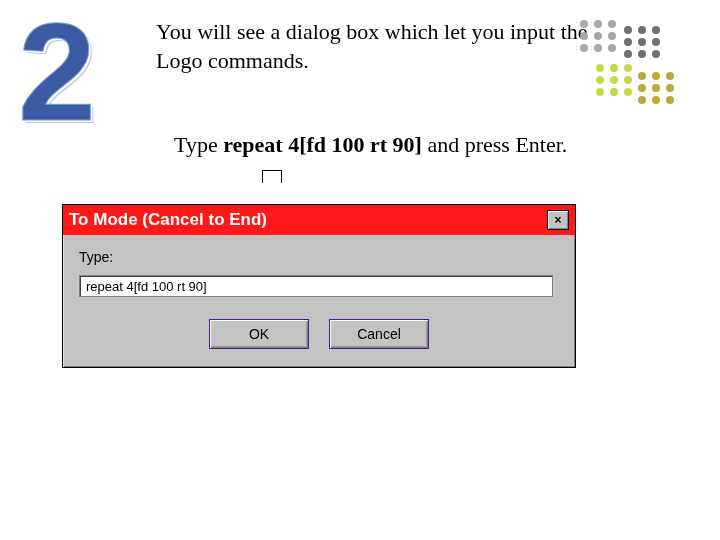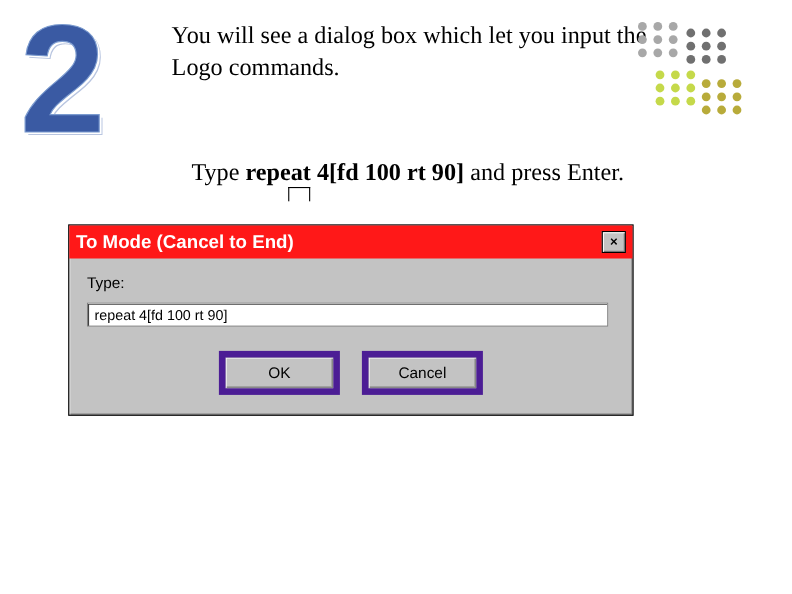--- a/index.html
+++ b/index.html
@@ -36,7 +36,7 @@
   .instruction-2 {
     position: absolute;
     left: 174px;
-    top: 144px;
+    top: 132px;
     font-size: 22px;
     color: #000;
   }

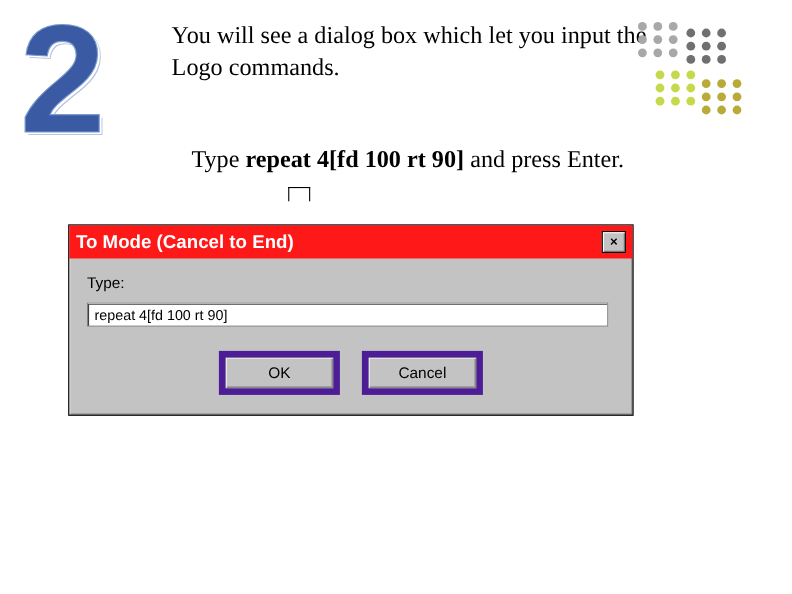--- a/index.html
+++ b/index.html
@@ -142,7 +142,7 @@
     width: 98px;
     height: 28px;
     background: #c3c3c3;
-    border: 6px solid #4c1d95;
+    border: 1px solid #4c1d95;
     box-shadow: inset 1px 1px 0 #fff, inset -1px -1px 0 #808080, inset -2px -2px 0 #a0a0a0;
     font-family: Arial, sans-serif;
     font-size: 14px;

